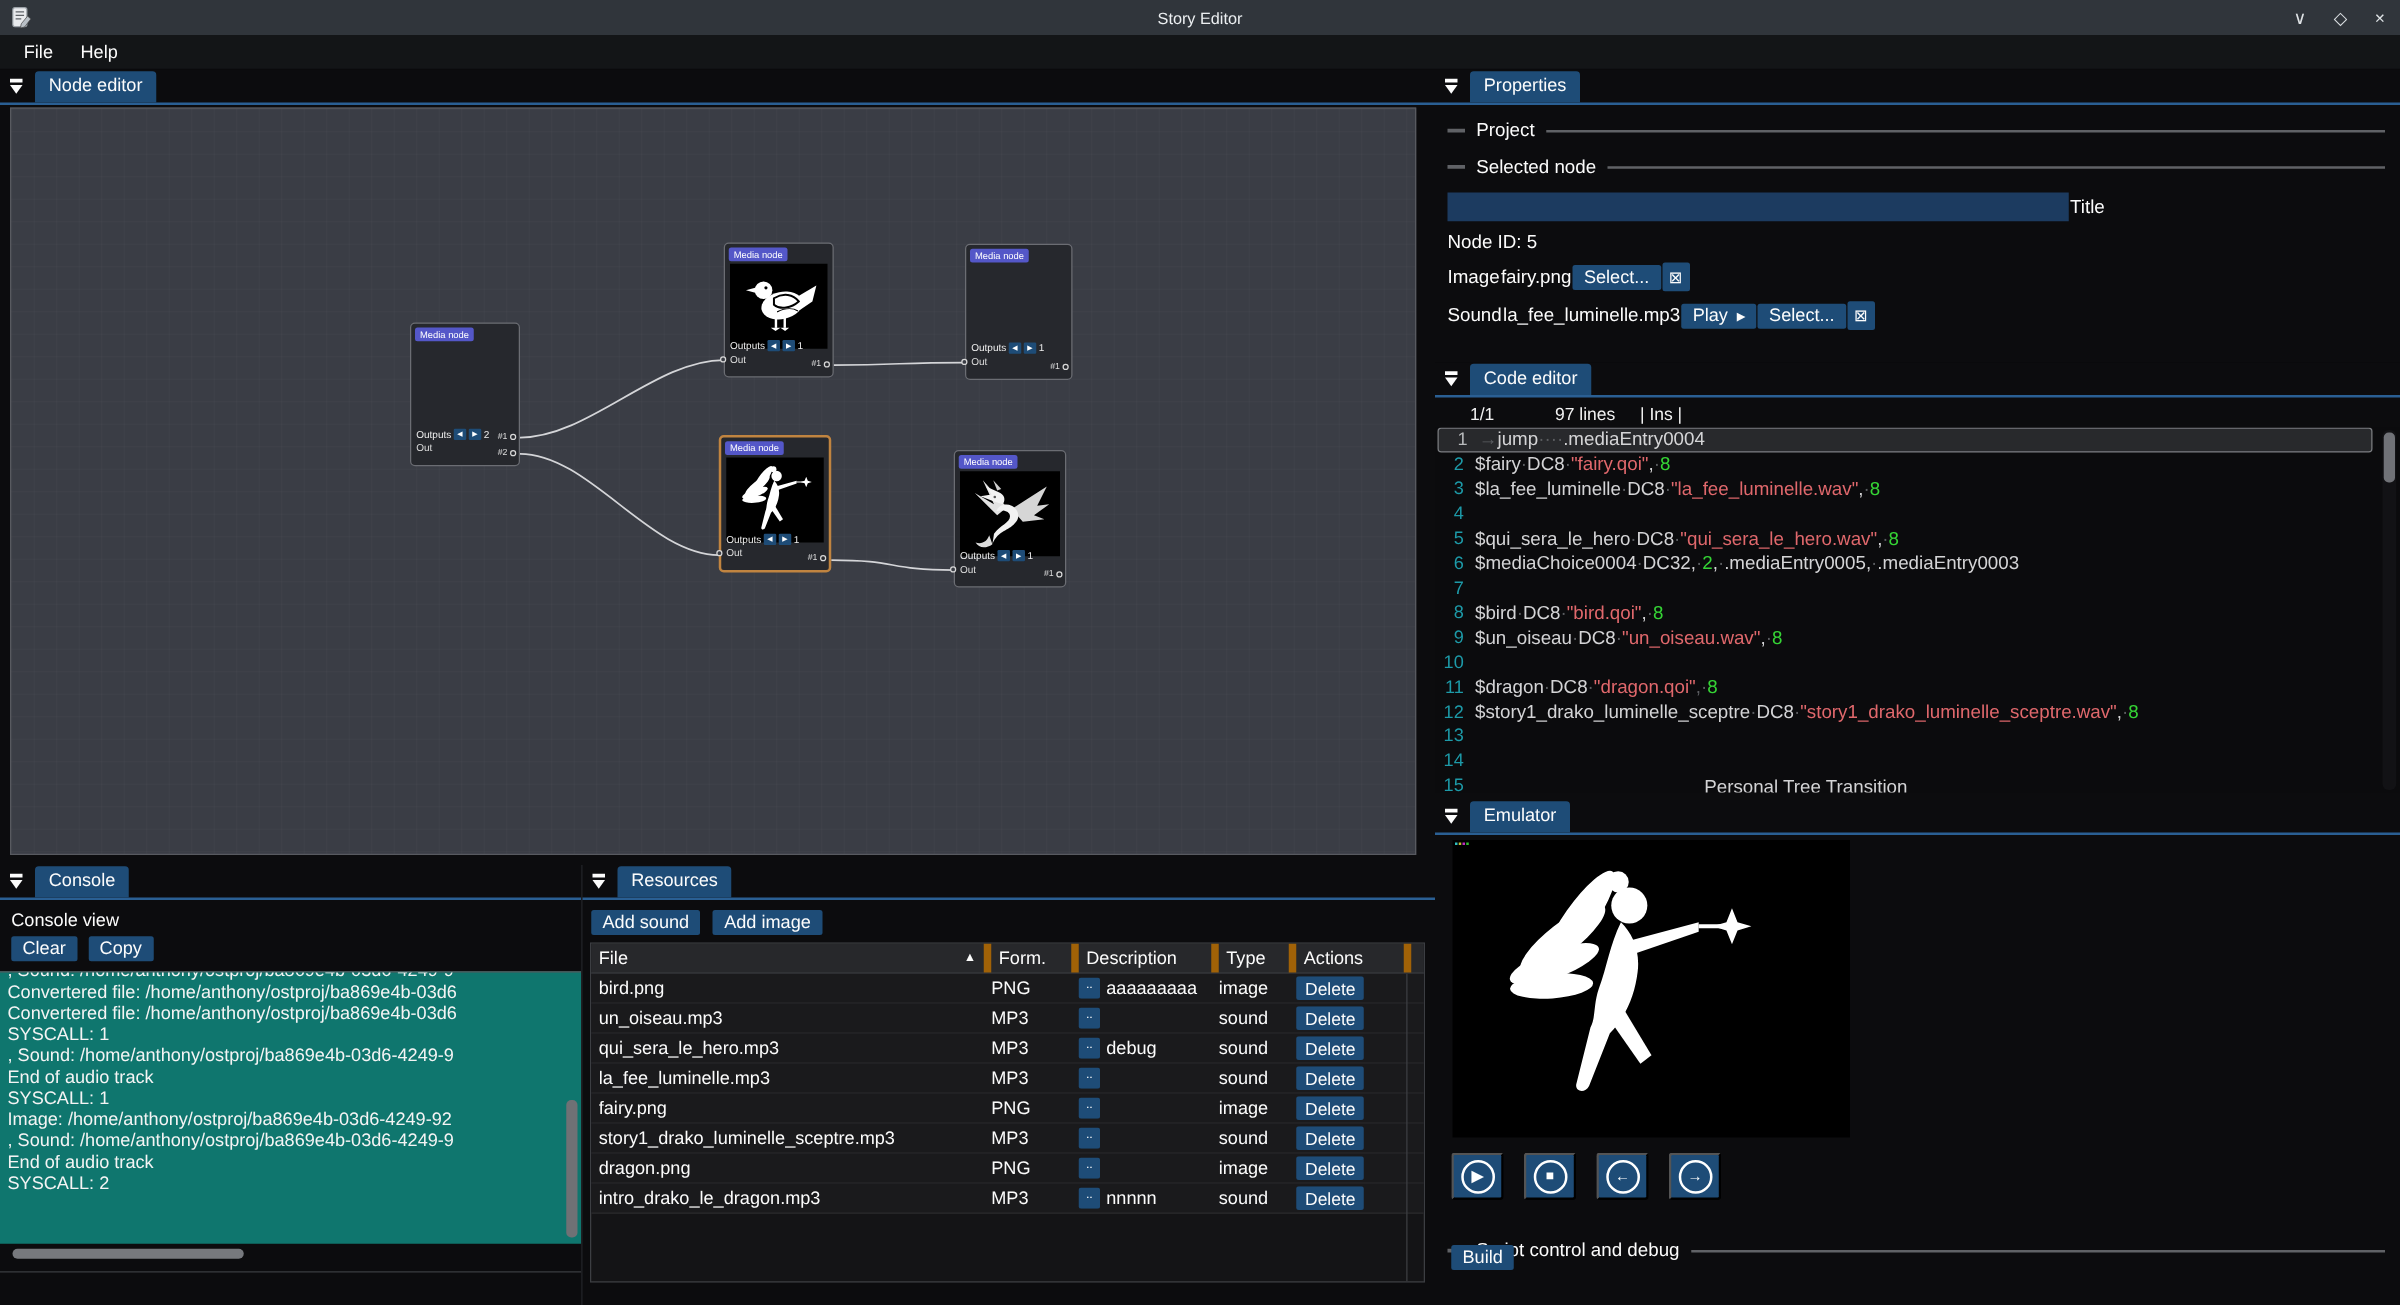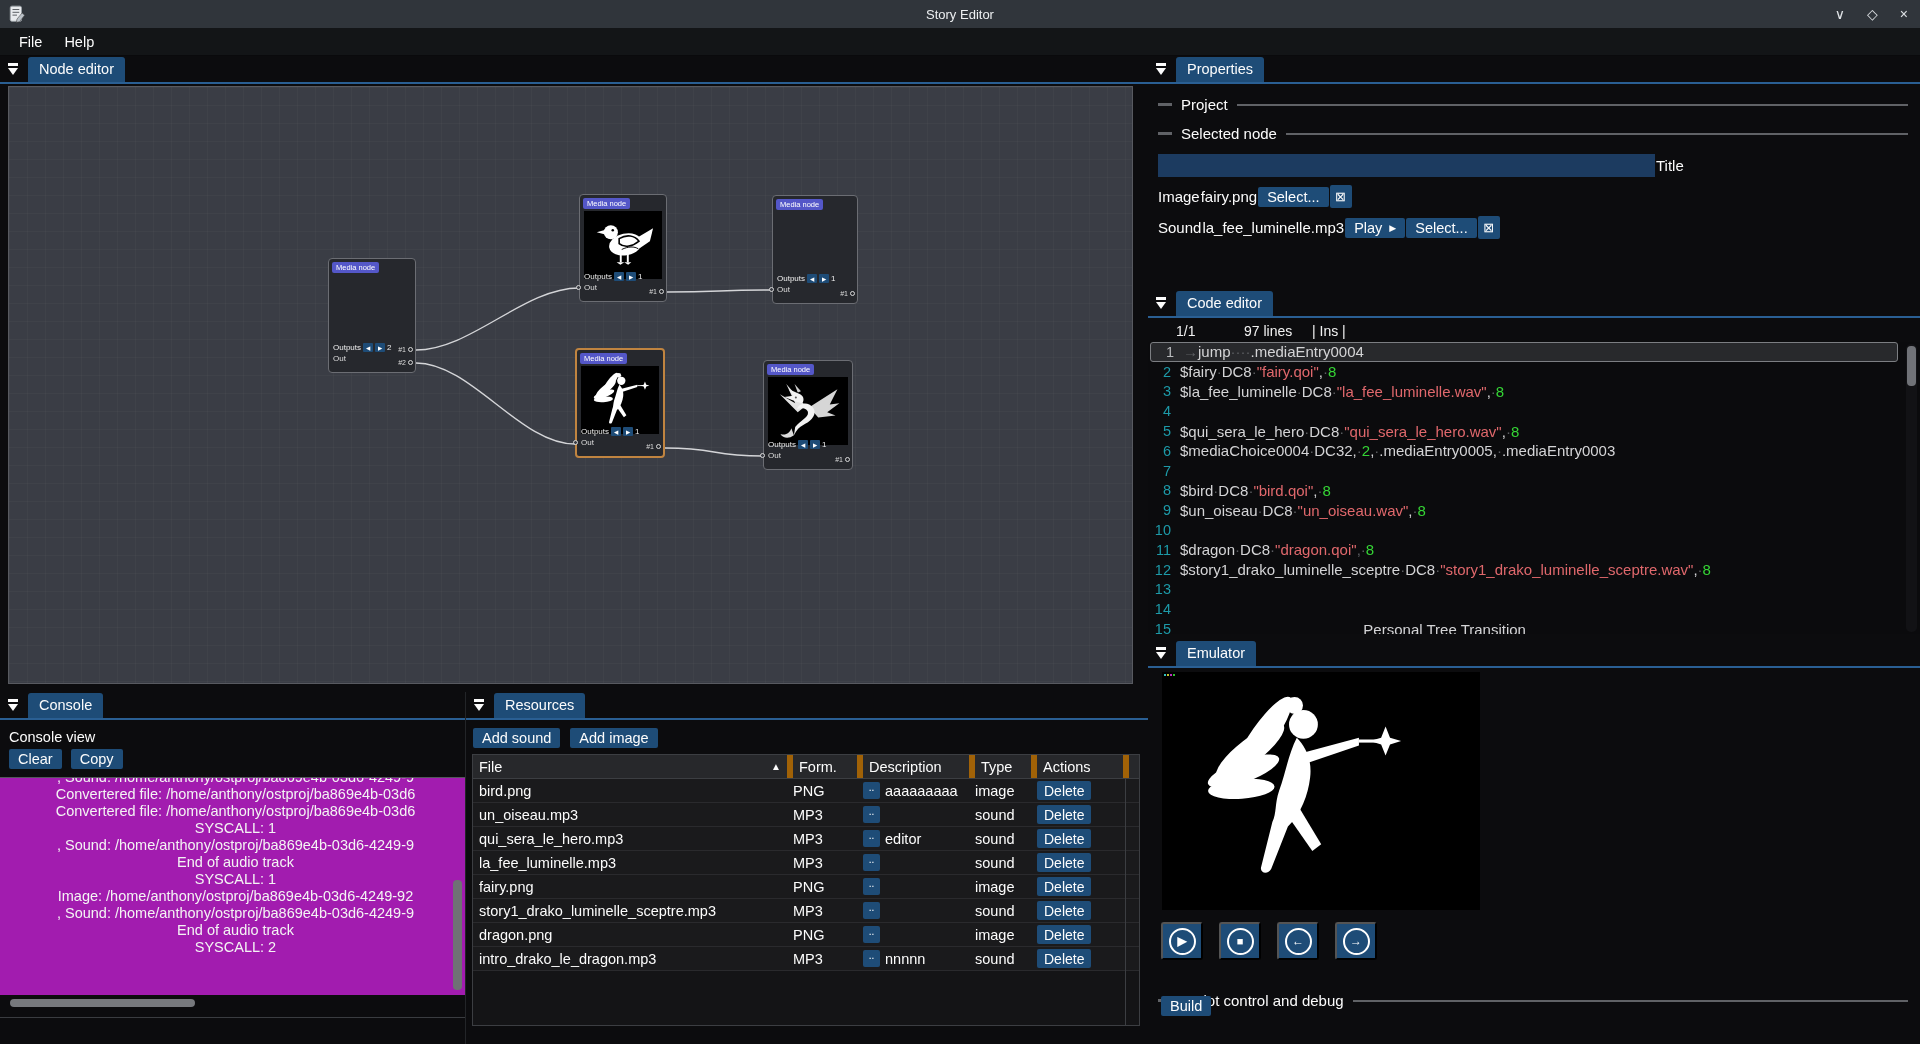--- a/index.html
+++ b/index.html
@@ -503,6 +503,9 @@
         <span>Title</span>
       </div>
       <div class="field-row">
+        <span>Node ID: 5</span>
+      </div>
+      <div class="field-row">
         <span>Image</span>
         <span>fairy.png</span>
         <button class="btn">Select...</button>

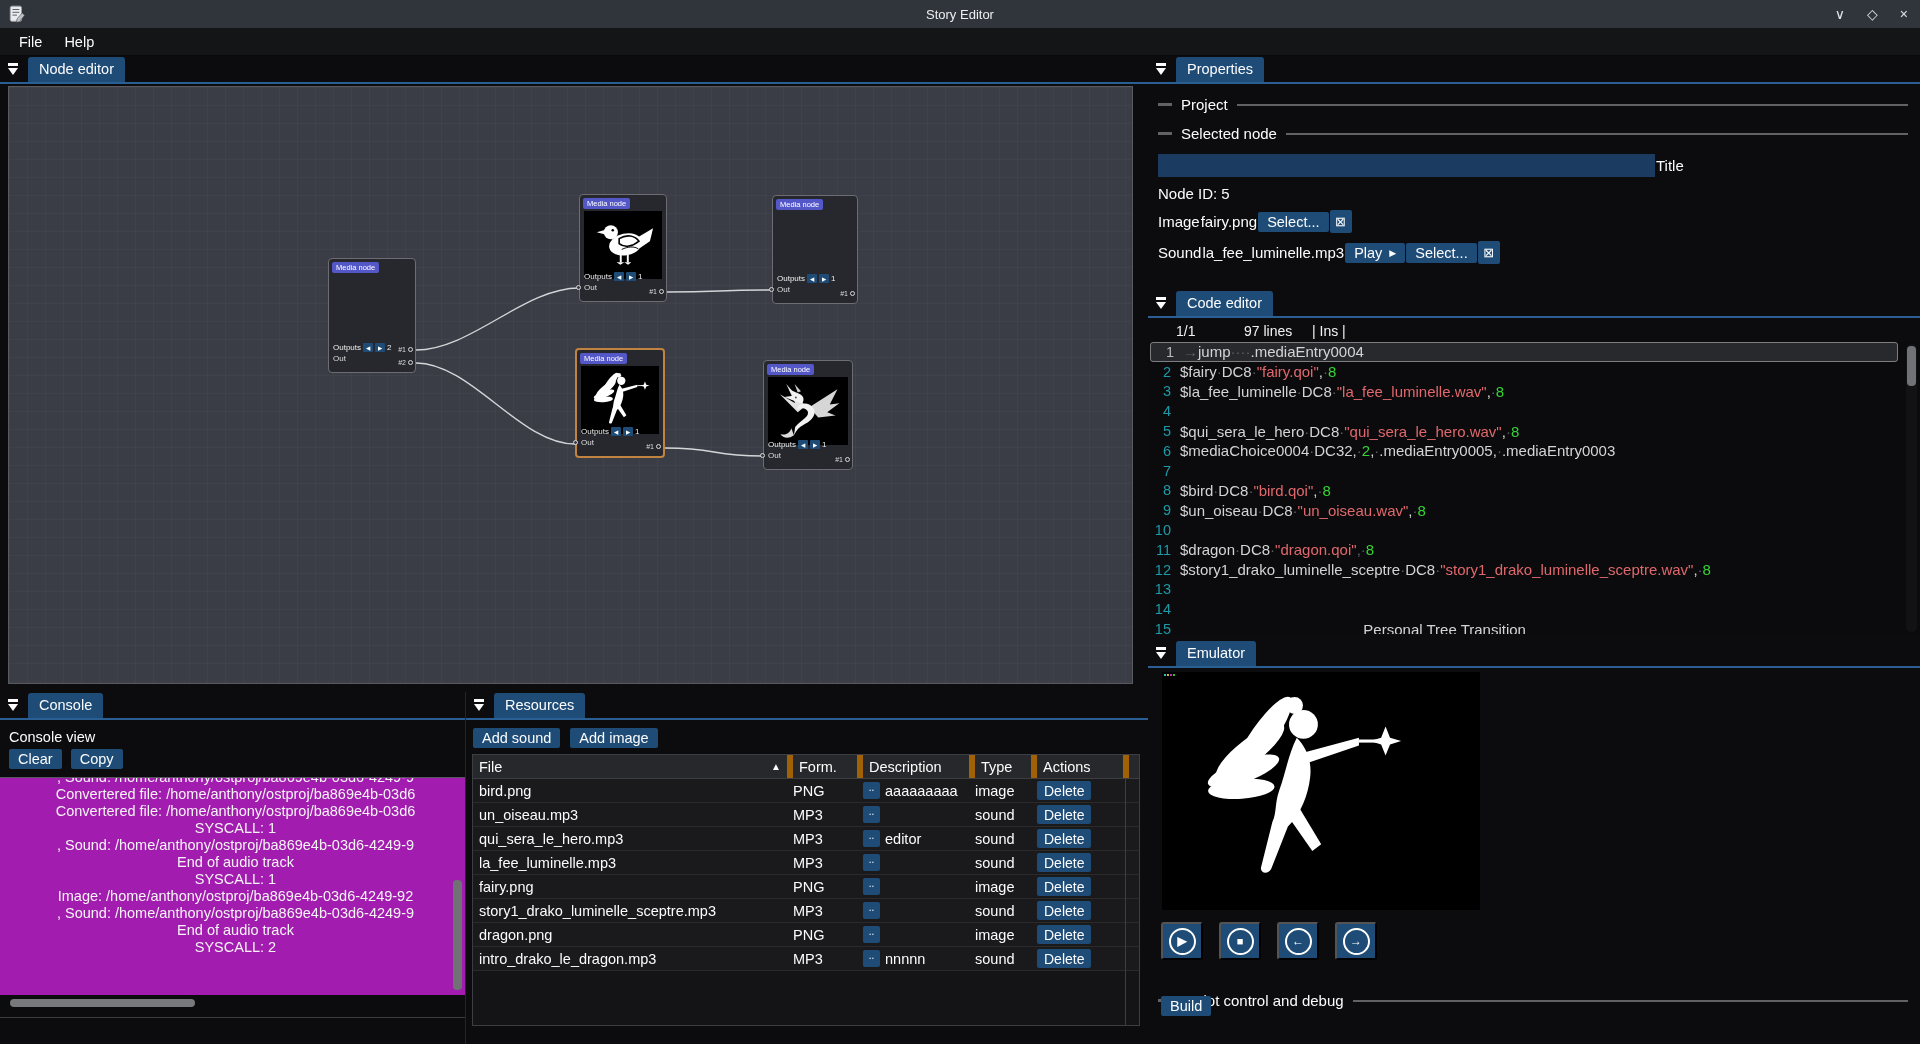--- a/index.html
+++ b/index.html
@@ -66,7 +66,7 @@
   .console-view-label { margin:9px 0 4px 9px; font-size:14.5px; }
   .console-btns { margin-left:9px; display:flex; gap:9px; }
   .log-wrap { position:relative; margin-top:8px; border-top:1px solid #55575b;
-    background:#a21caf; height:218px; overflow:hidden;text-align:center; }
+    background:#0f766e; height:218px; overflow:hidden; }
   .log-lines { margin-top:-9px; padding-left:6px; }
   .log-lines div { font-size:14.5px; line-height:17px; white-space:nowrap; color:#f4f4f4; }
   .vscroll-thumb { position:absolute; width:9px; border-radius:4px; background:#6f7175; }

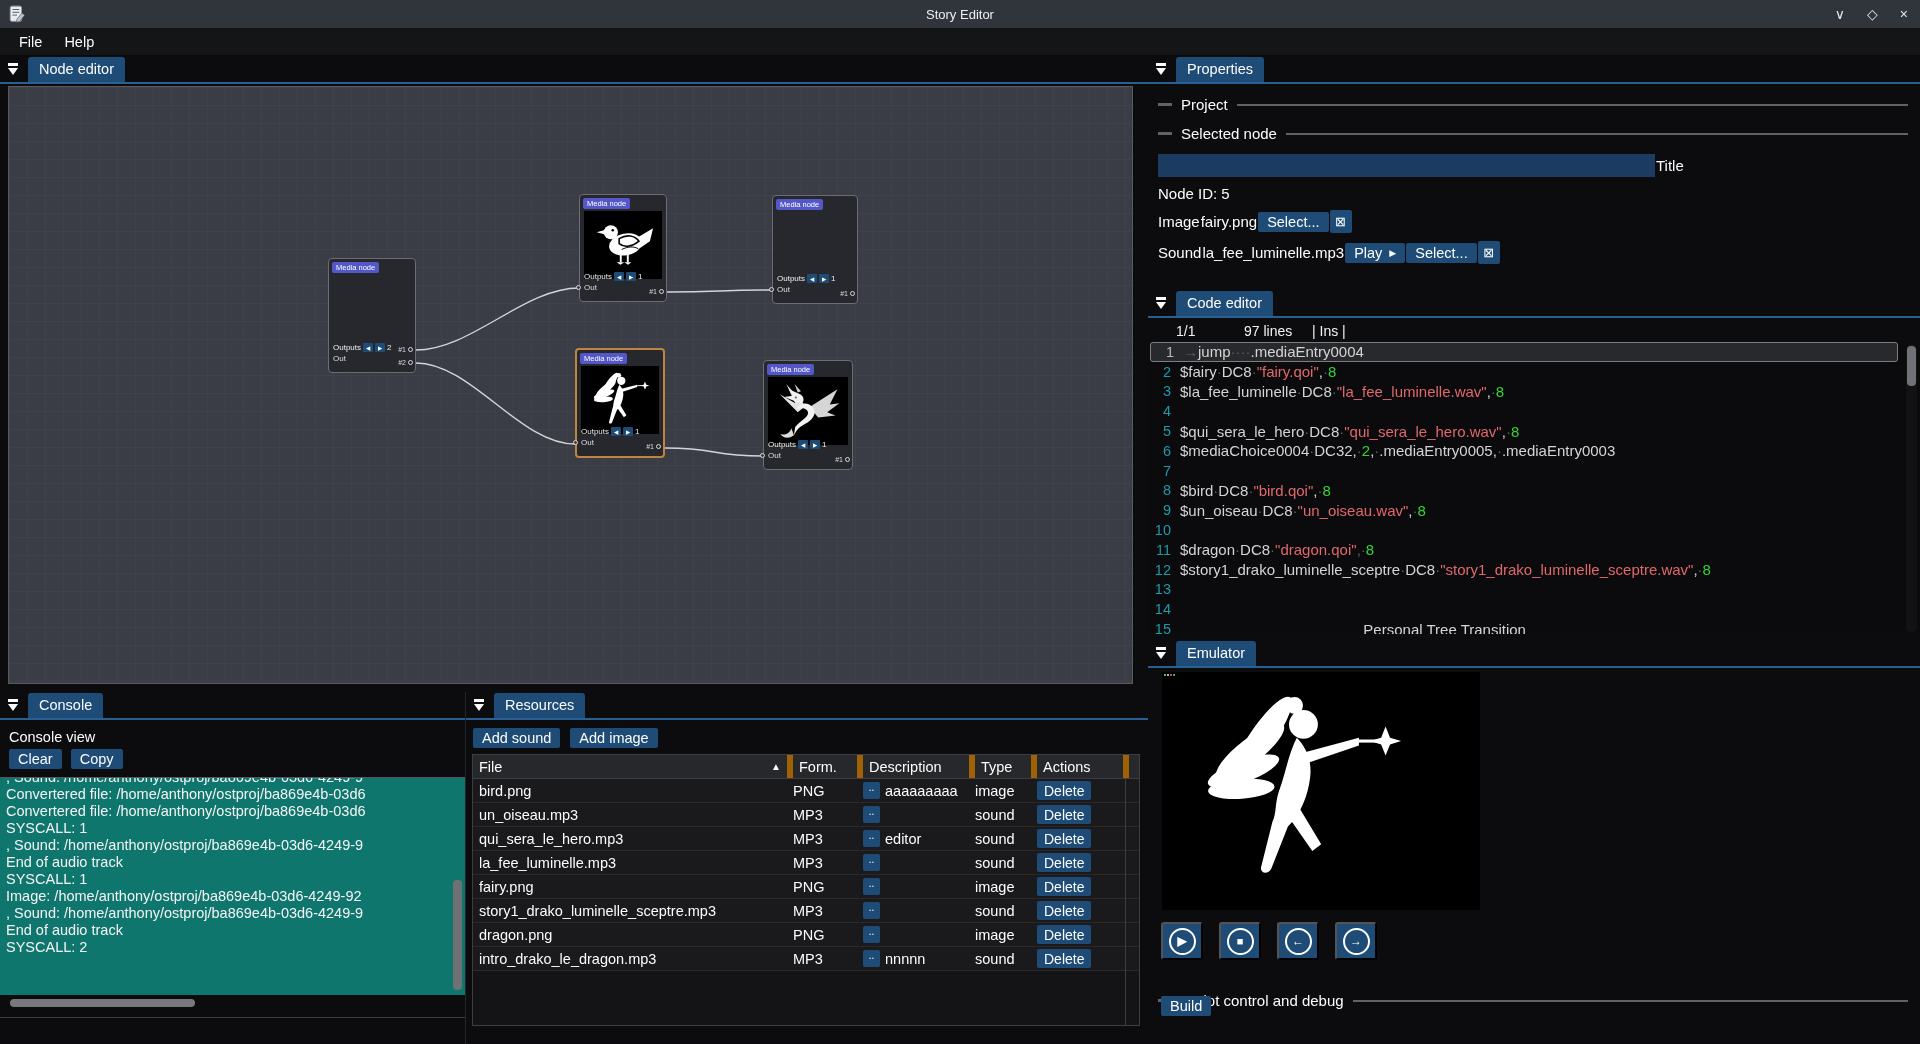--- a/index.html
+++ b/index.html
@@ -406,7 +406,7 @@
             <div class="cell">MP3</div>
             <div class="cell">
               <span class="dots-btn">..</span>
-              <span>editor</span>
+              <span>debug</span>
             </div>
             <div class="cell">sound</div>
             <div class="cell">

